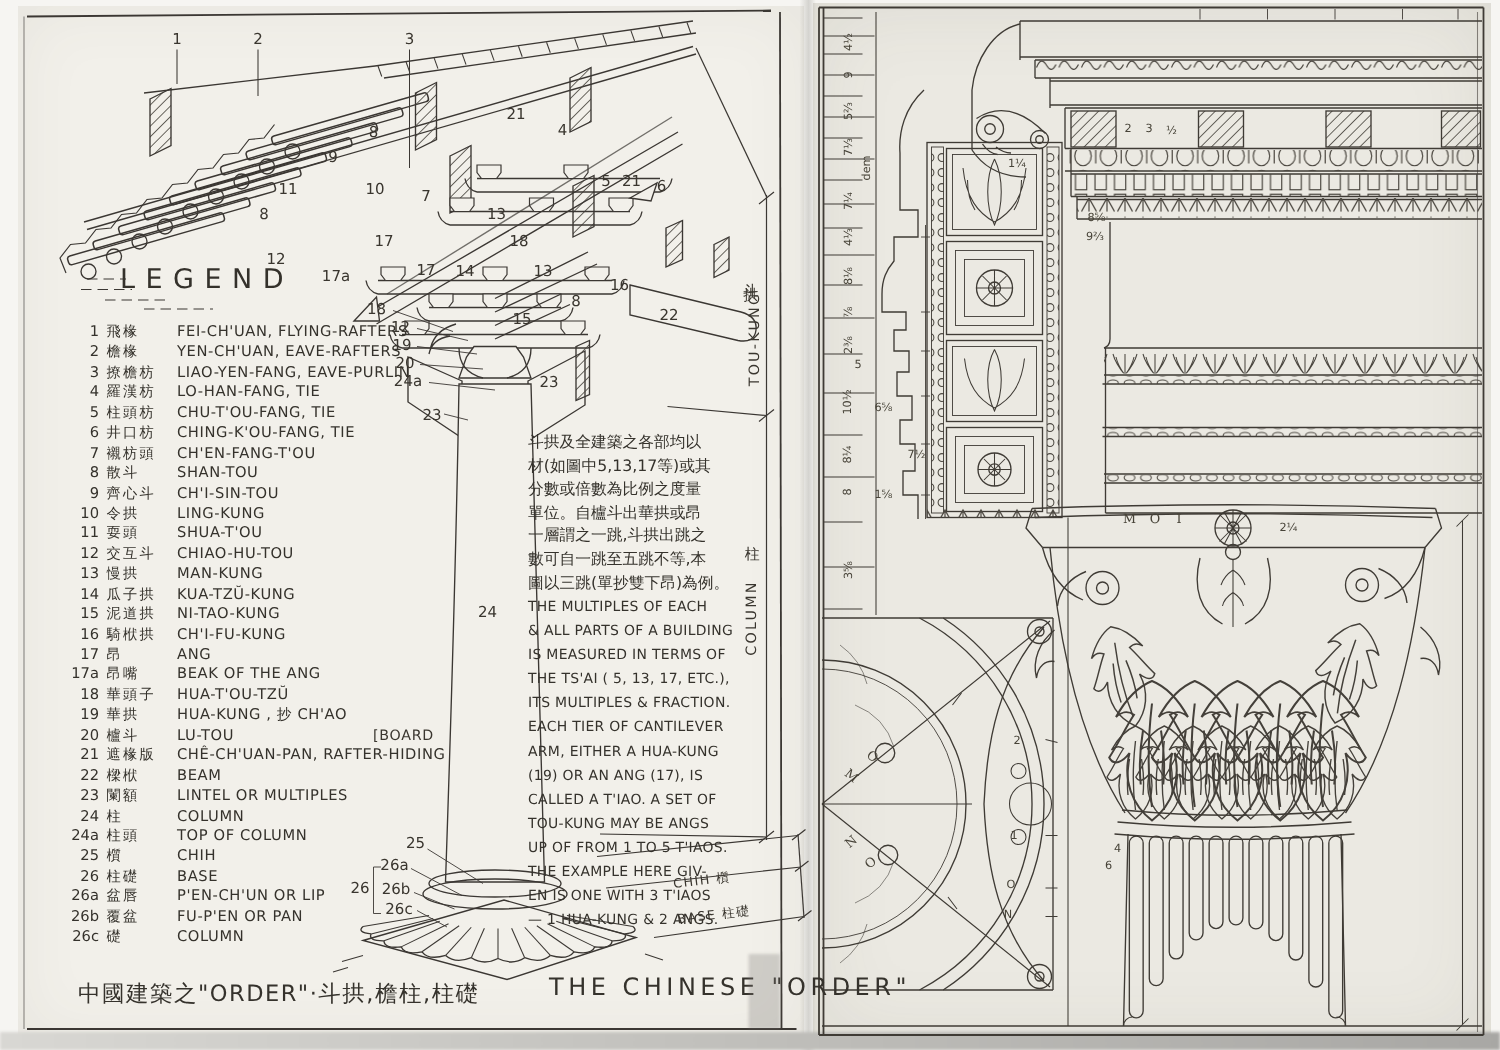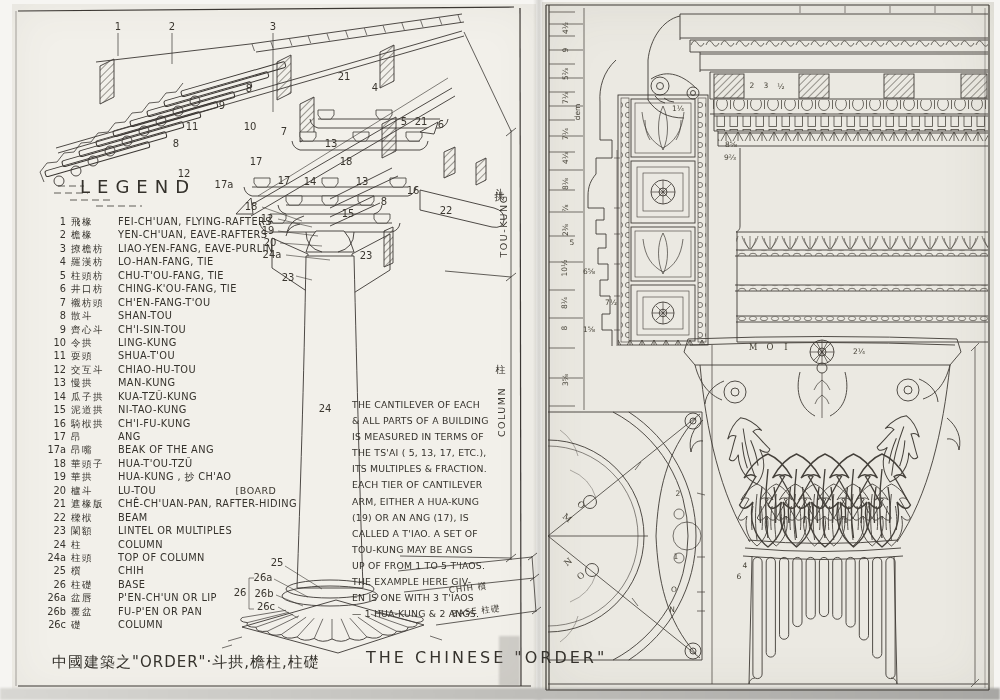--- a/index.html
+++ b/index.html
@@ -583,6 +583,15 @@
       </div>
   </div>
 
+  <div class="txt" id="zh-note">
+    <div>斗拱及全建築之各部均以</div>
+      <div>材(如圖中5,13,17等)或其</div>
+      <div>分數或倍數為比例之度量</div>
+      <div>單位。自櫨斗出華拱或昂</div>
+      <div>一層謂之一跳,斗拱出跳之</div>
+      <div>數可自一跳至五跳不等,本</div>
+      <div>圖以三跳(單抄雙下昂)為例。</div>
+  </div>
 
   <div class="txt" id="en-note">
     <div>THE CANTILEVER OF EACH</div>

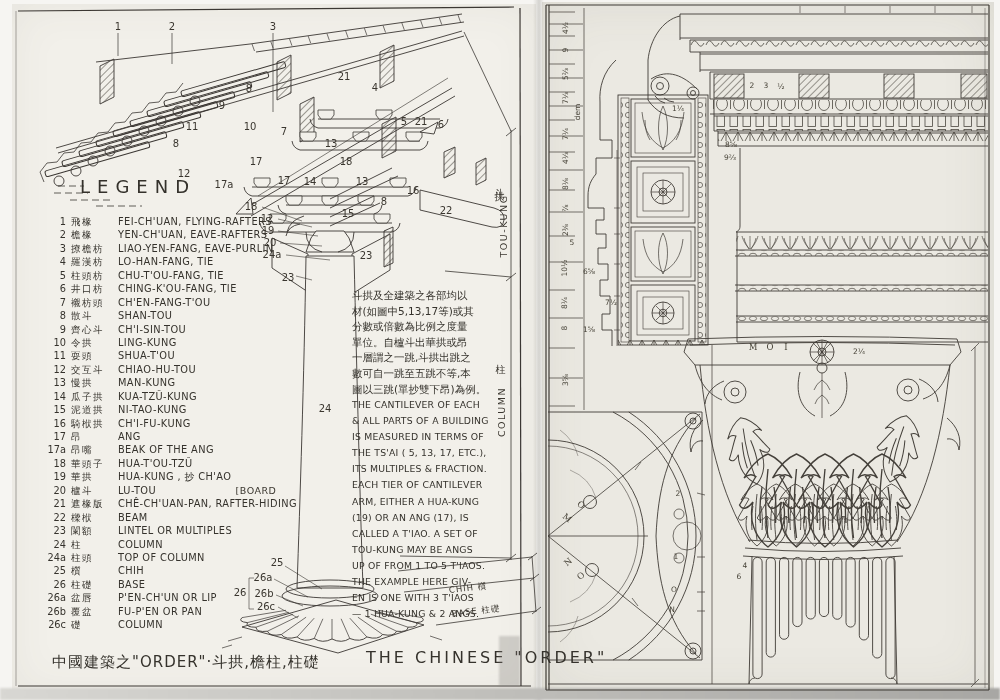--- a/index.html
+++ b/index.html
@@ -594,7 +594,7 @@
   </div>
 
   <div class="txt" id="en-note">
-    <div>THE CANTILEVER OF EACH</div>
+    <div>THE MULTIPLES OF EACH</div>
       <div>&amp; ALL PARTS OF A BUILDING</div>
       <div>IS MEASURED IN TERMS OF</div>
       <div>THE TS'AI ( 5, 13, 17, ETC.),</div>

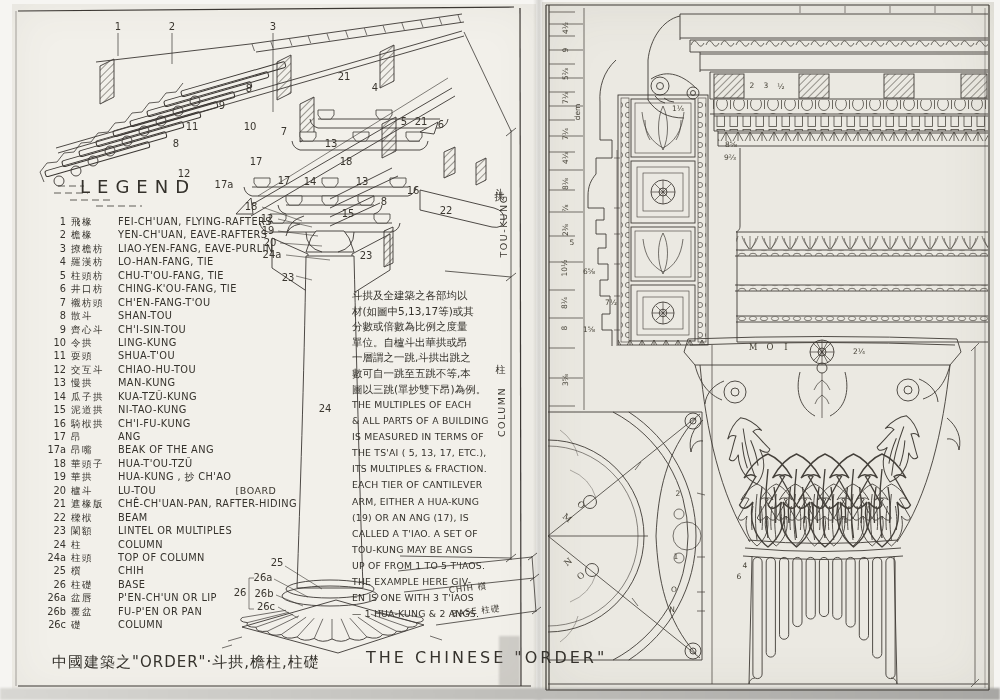--- a/index.html
+++ b/index.html
@@ -653,7 +653,7 @@
     <span class="ann" style="left: 240px; top: 593px; transform: translate(-50%, -50%);">26</span>
     <span class="ann" style="left: 264px; top: 594px; transform: translate(-50%, -50%);">26b</span>
     <span class="ann" style="left: 266px; top: 607px; transform: translate(-50%, -50%);">26c</span>
-    <span class="ann board" style="left: 256px; top: 491px; transform: translate(-50%, -50%); text-align: right;">[BOARD</span>
+    <span class="ann board" style="left: 269px; top: 491px; transform: translate(-50%, -50%); text-align: right;">[BOARD</span>
     <span class="ann vzh" style="left: 499px; top: 183px; transform: translate(-50%, -50%);">斗拱</span>
     <span class="ann vdim" style="left: 504px; top: 226px; transform: translate(-50%, -50%) rotate(-90deg);">TOU-KUNG</span>
     <span class="ann vzh" style="left: 500px; top: 357px; transform: translate(-50%, -50%);">柱</span>

